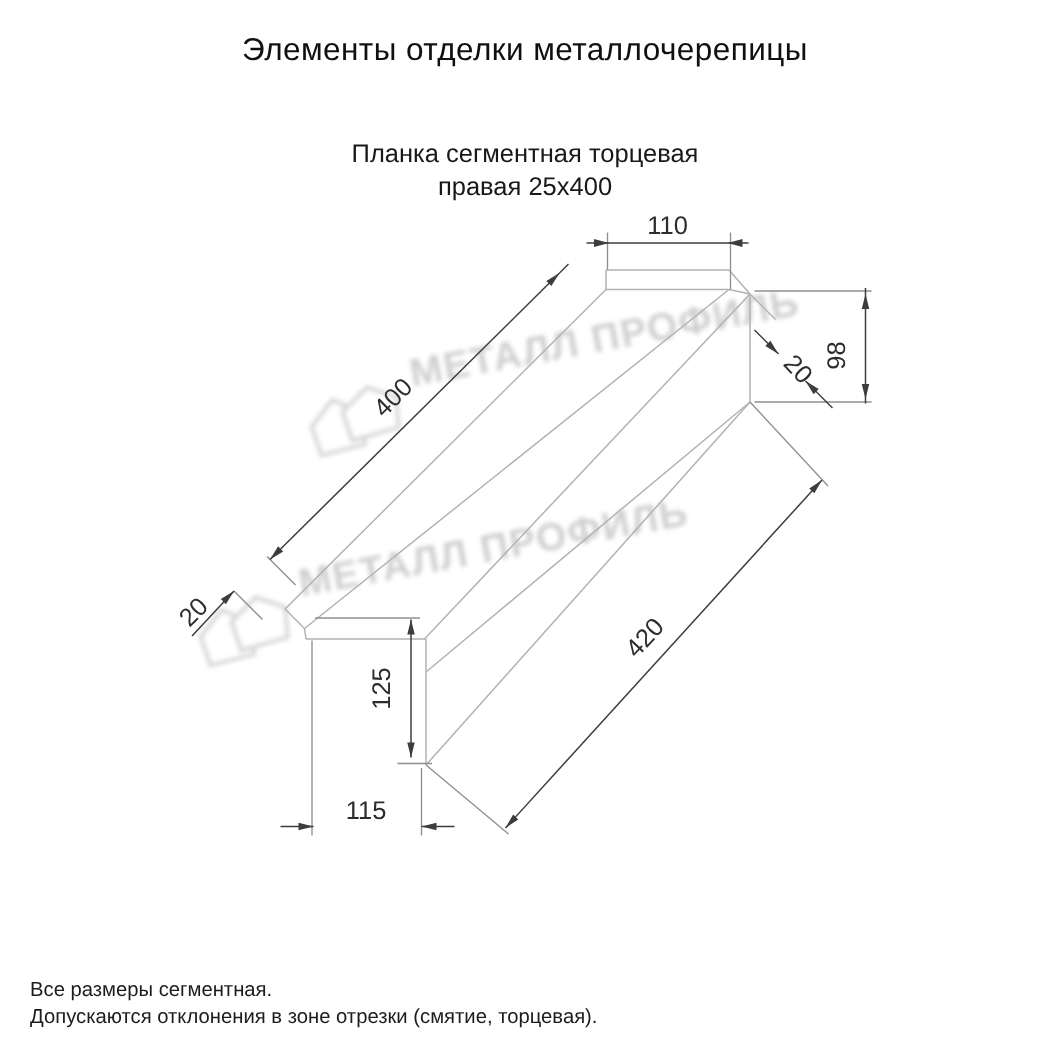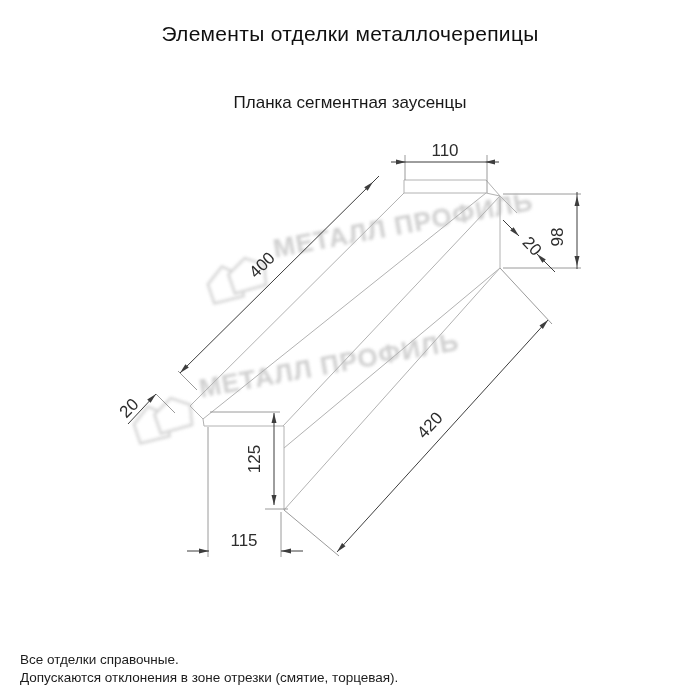--- a/index.html
+++ b/index.html
@@ -45,7 +45,7 @@
   <h1 class="page-title">Элементы отделки металлочерепицы</h1>
 
   <div class="subtitle">
-    <div>Планка сегментная заусенцы</div>
+    <div>Планка сегментная торцевая</div>
   </div>
 
   <div class="watermark wm1">

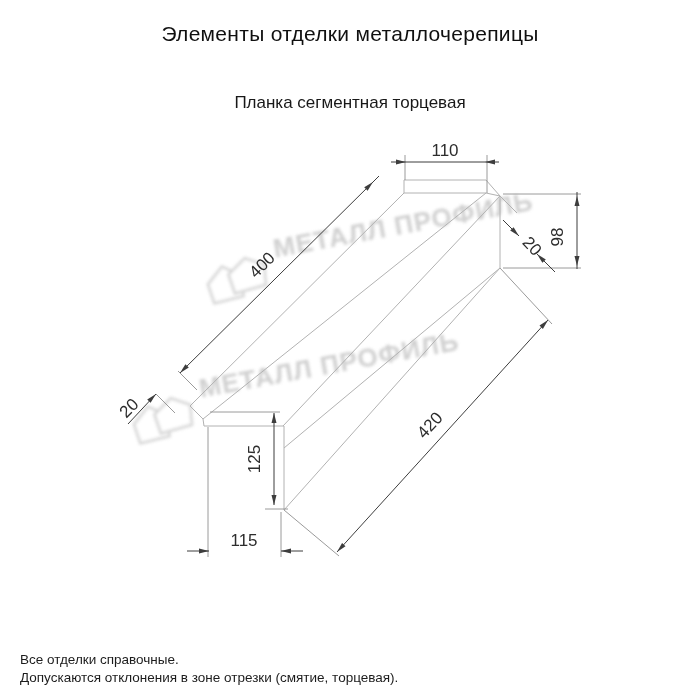--- a/index.html
+++ b/index.html
@@ -46,6 +46,7 @@
 
   <div class="subtitle">
     <div>Планка сегментная торцевая</div>
+    <div>правая 25х400</div>
   </div>
 
   <div class="watermark wm1">

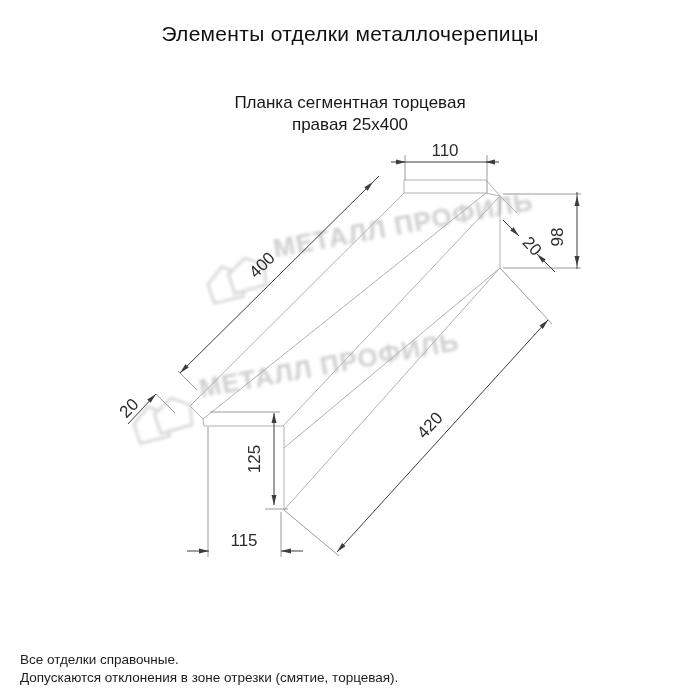--- a/index.html
+++ b/index.html
@@ -172,7 +172,7 @@
   </svg>
 
   <div class="footnotes">
-    <div>Все отделки справочные.</div>
+    <div>Все размеры сегментная.</div>
     <div>Допускаются отклонения в зоне отрезки (смятие, торцевая).</div>
   </div>
 

